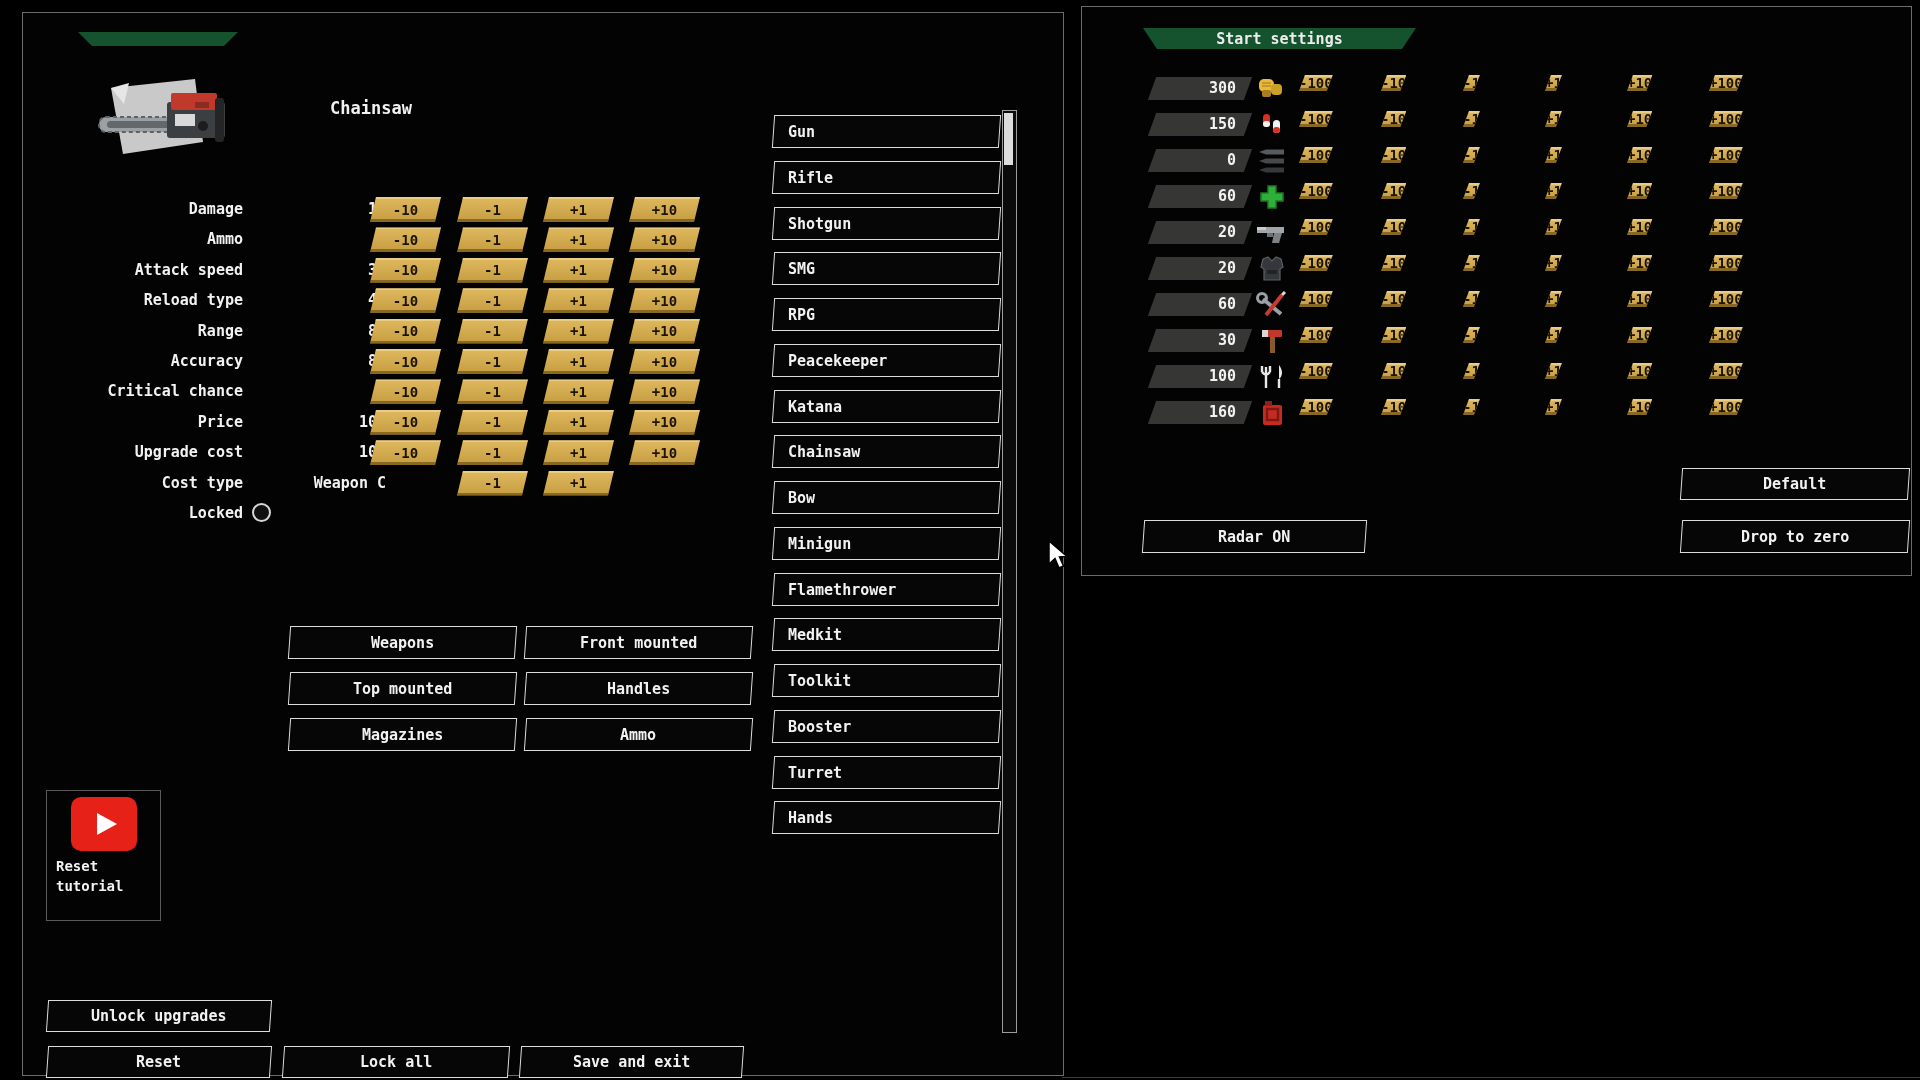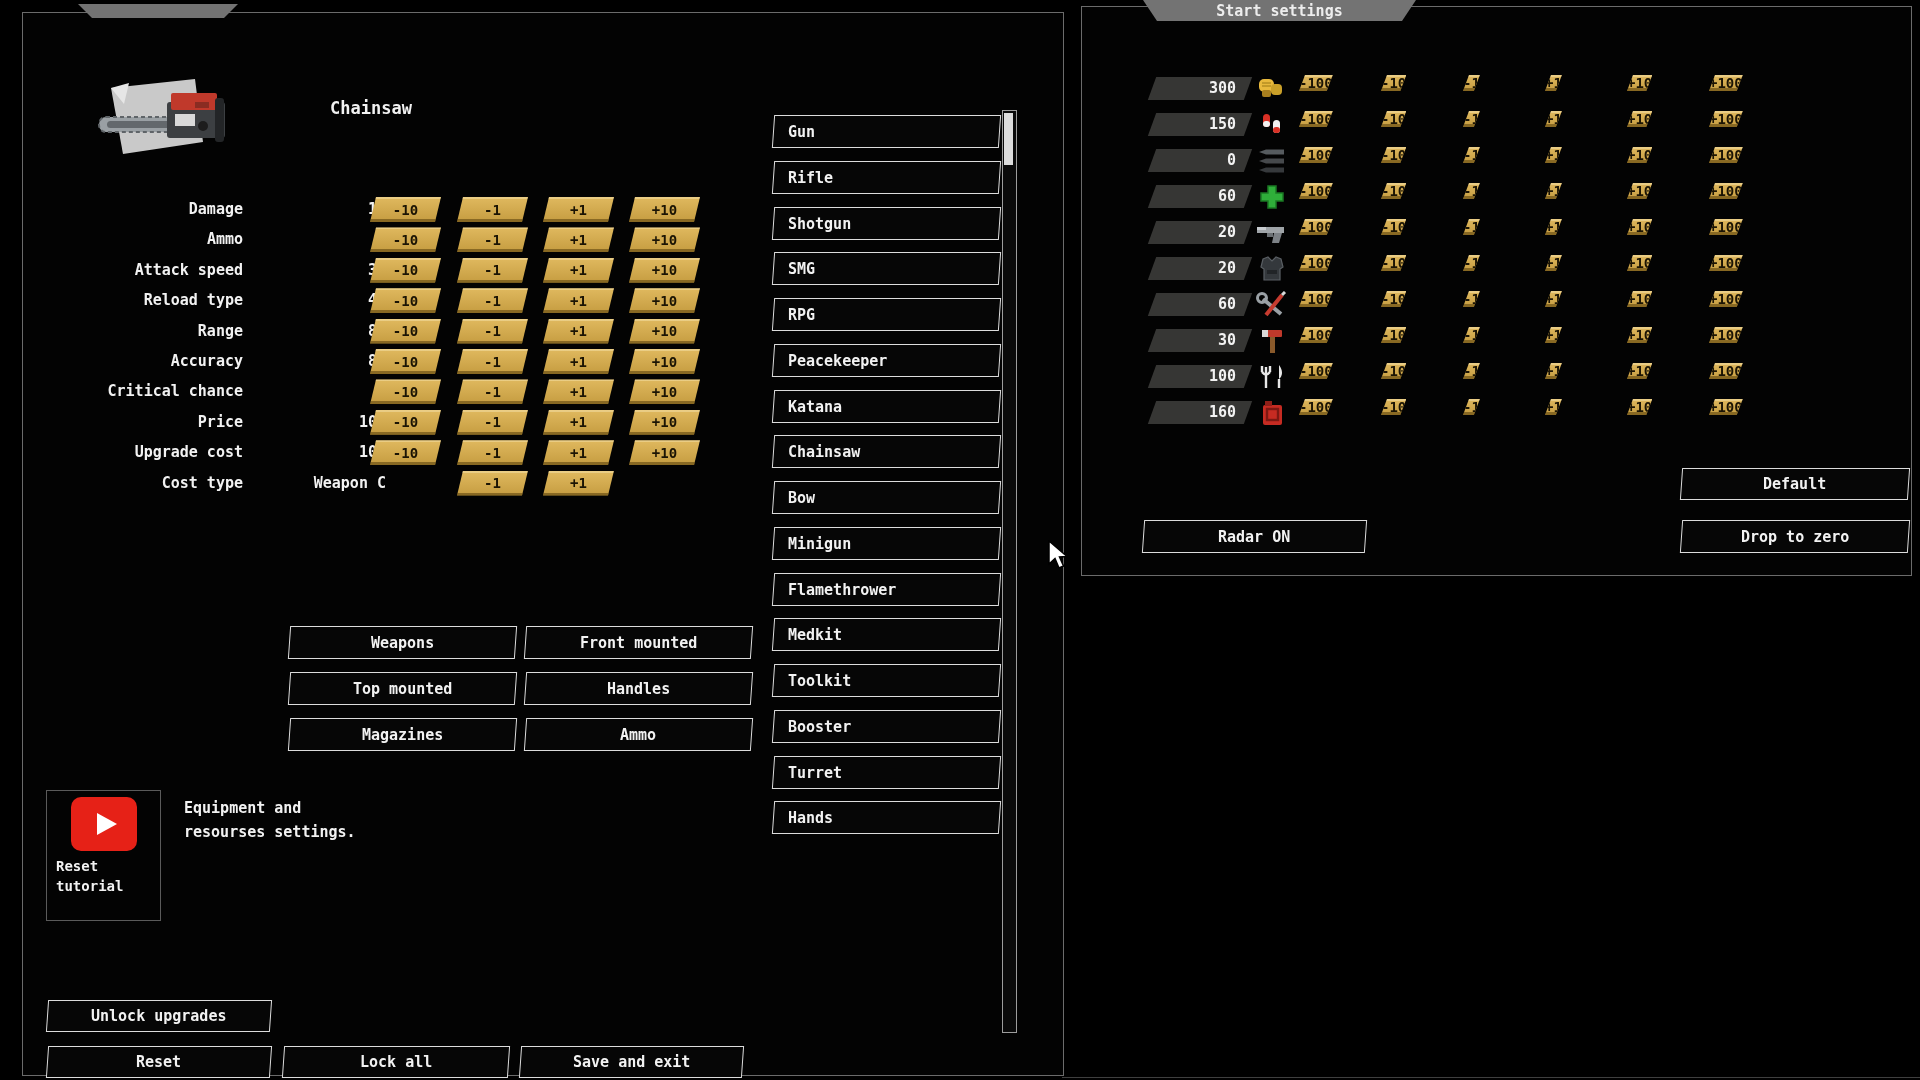--- a/index.html
+++ b/index.html
@@ -7,7 +7,7 @@
     font-family:"DejaVu Sans Mono",monospace;font-weight:bold;color:#f2f2f2;}
   .abs{position:absolute;}
   .panel{position:absolute;border:1px solid #6b6b6b;background:#030303;}
-  .tab{position:absolute;background:#737373;clip-path:polygon(0 0,100% 0,calc(100% - 14px) 100%,14px 100%);}
+  .tab{position:absolute;background:#14532d;clip-path:polygon(0 0,100% 0,calc(100% - 14px) 100%,14px 100%);margin-top:28px;}
   .tab-label{display:flex;align-items:center;justify-content:center;font-size:15px;color:#ededed;height:100%;}
   .gold-btn{position:absolute;display:flex;align-items:center;justify-content:center;
     background:linear-gradient(180deg,#e0b95f,#c59c40);

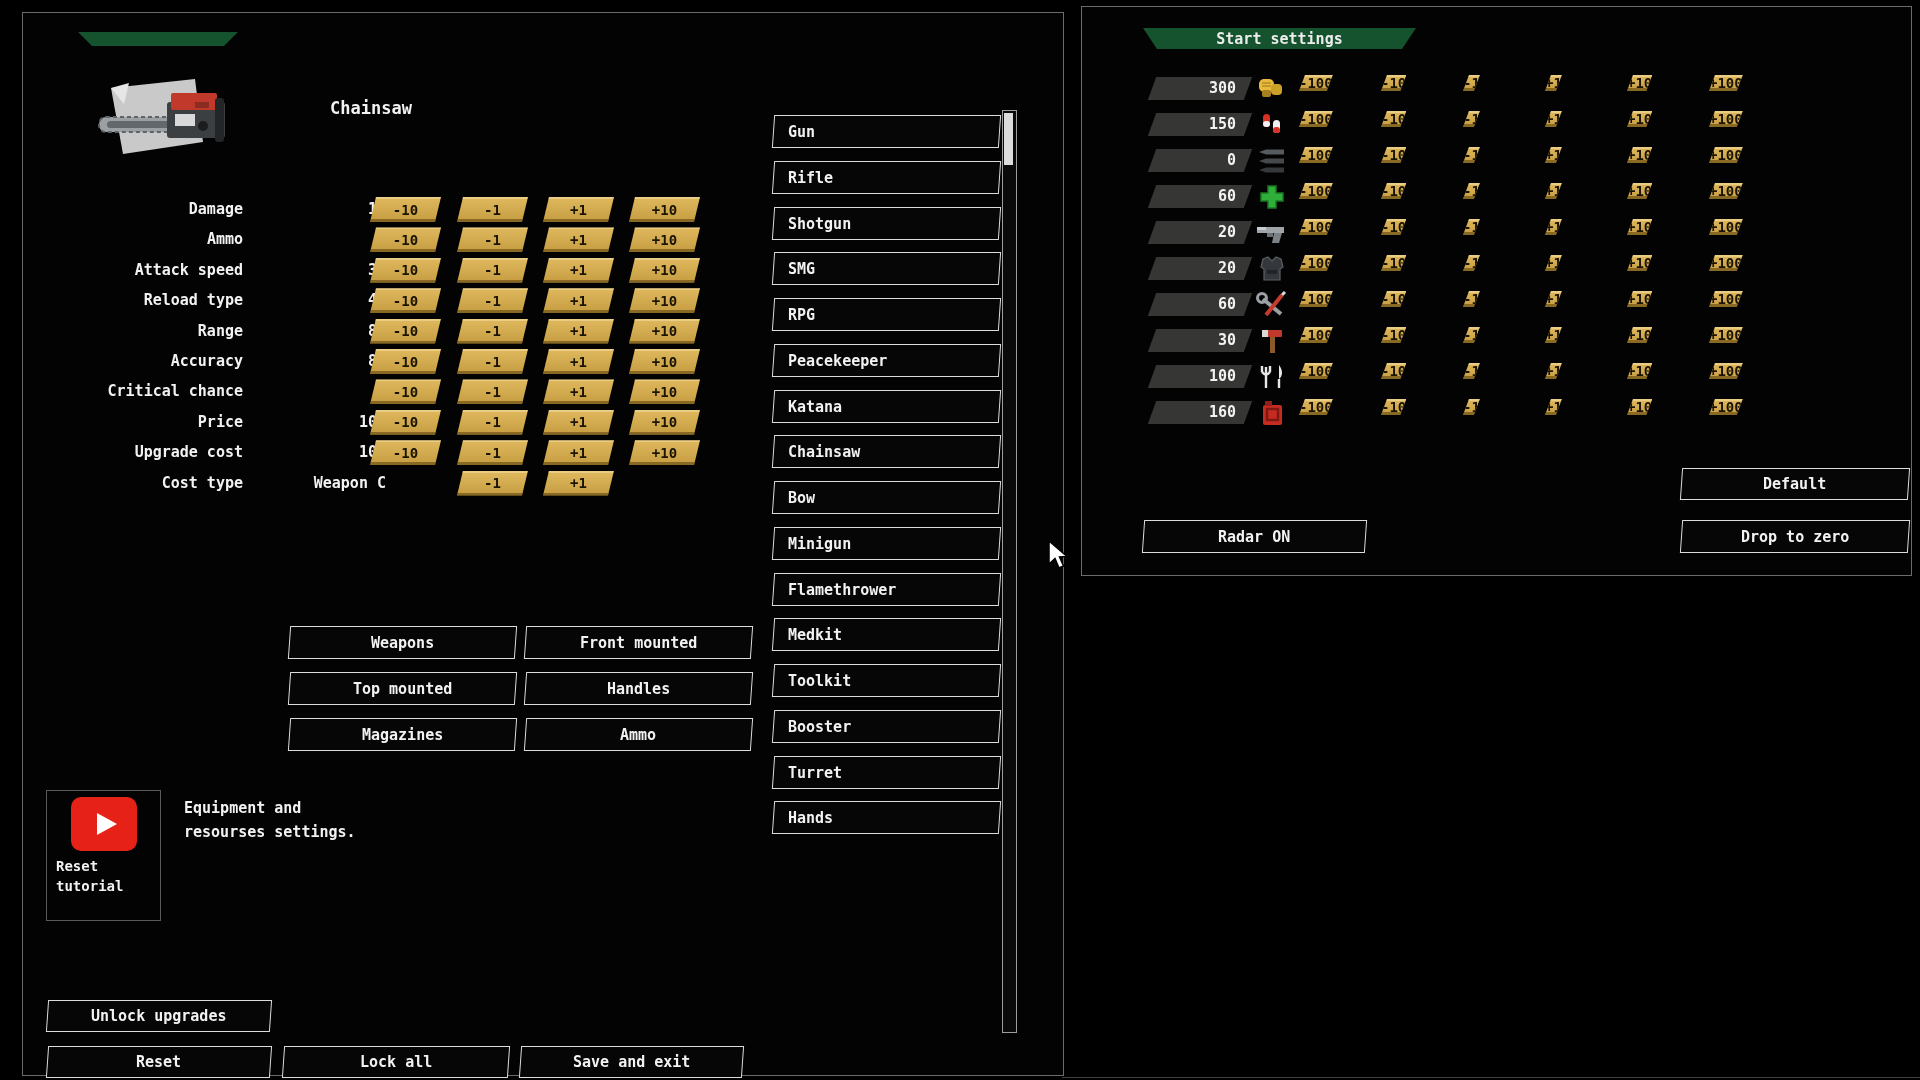--- a/index.html
+++ b/index.html
@@ -140,6 +140,11 @@
         <button class="gold-btn stat-btn" style="left: 457px;">-1</button>
         <button class="gold-btn stat-btn" style="left: 543px;">+1</button>
       </div>
+      <div class="stat-row" style="top: 501px;">
+        <div class="stat-label">Locked</div>
+        <div class="stat-value"></div>
+        <div class="radio"></div>
+      </div>
     </div>
 
   <div class="gen" id="category-buttons">

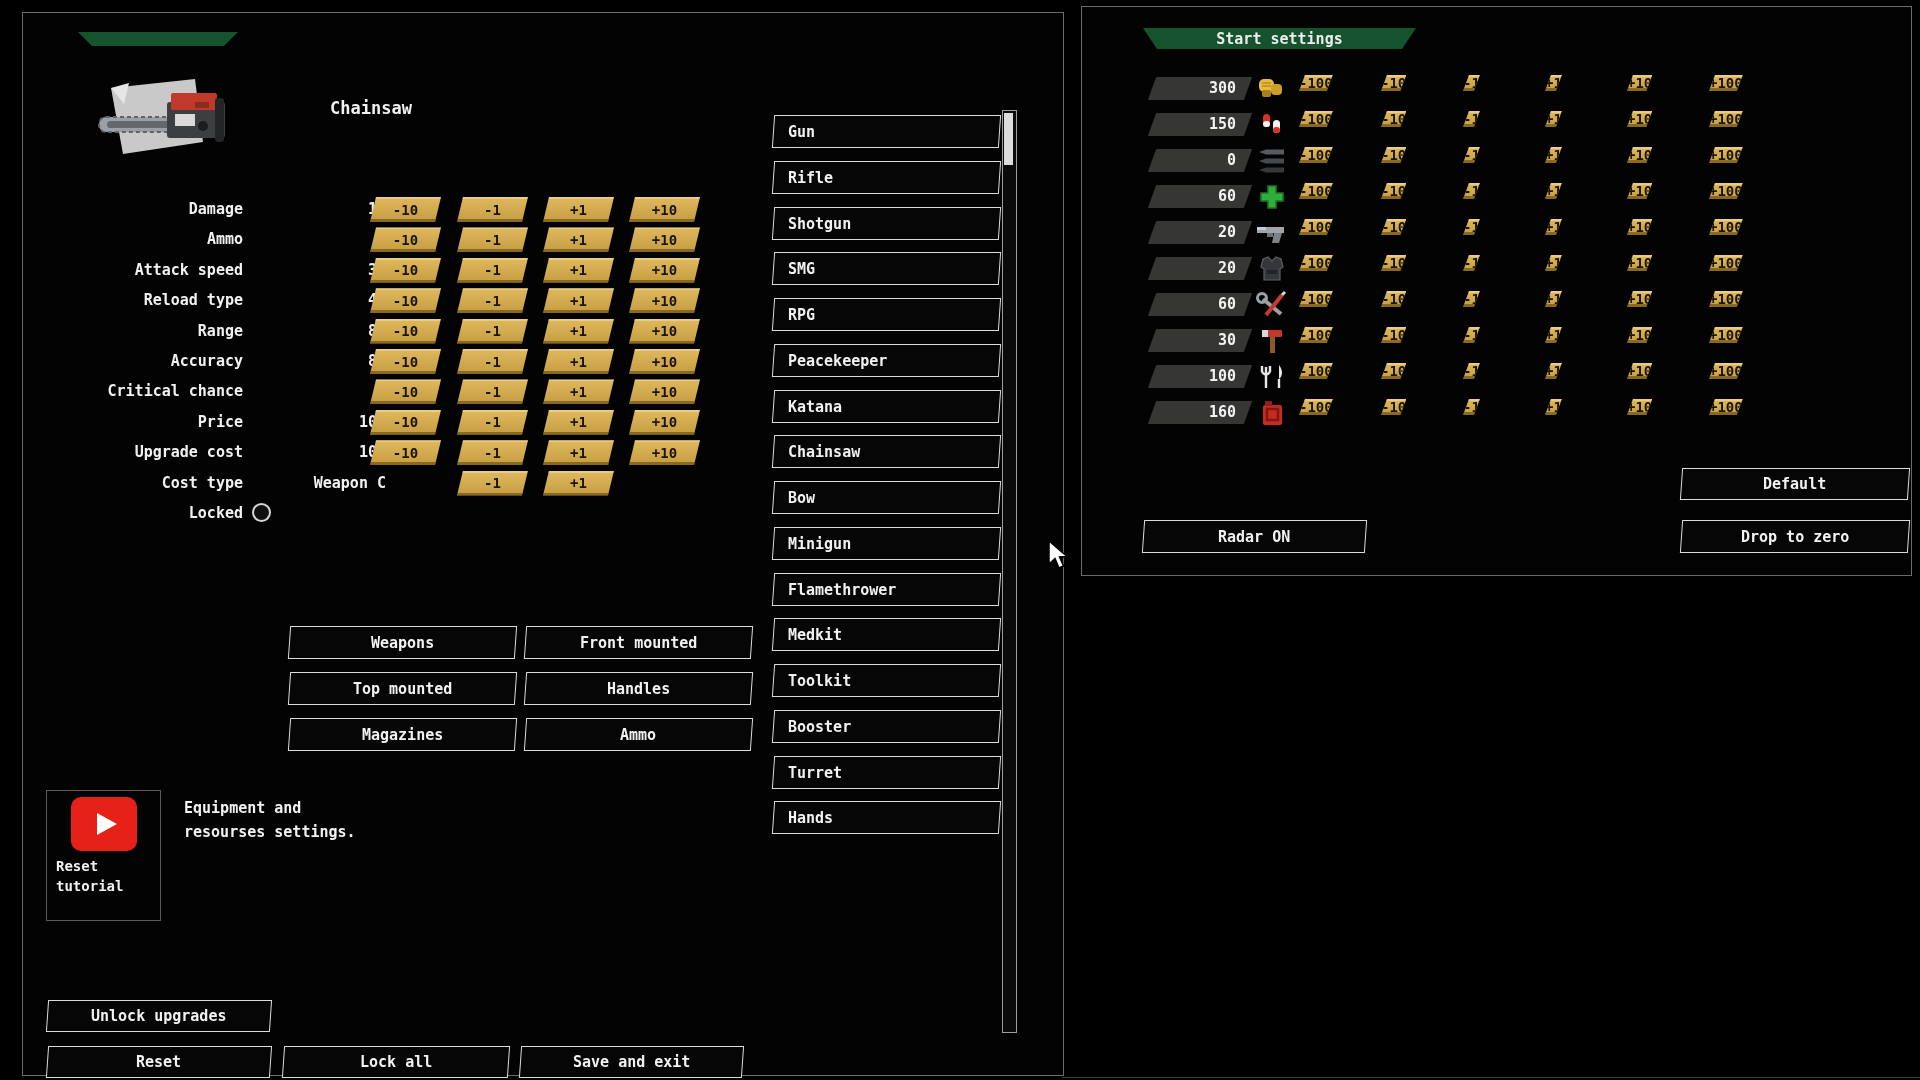--- a/index.html
+++ b/index.html
@@ -228,8 +228,6 @@
     <div style="position:absolute;left:26px;top:16px;width:0;height:0;border-left:20px solid #ffffff;border-top:11px solid transparent;border-bottom:11px solid transparent;"></div>
   </div>
   <div class="abs" style="left:56px;top:856px;width:92px;font-size:14px;line-height:20px;">Reset tutorial</div>
-  <div class="abs" style="left:184px;top:796px;width:300px;font-size:15px;line-height:24px;white-space:pre-line;">Equipment and
-resourses settings.</div>
 
   <button class="outline-btn" style="left:47px;top:1000px;width:224px;height:32px;">
     <span>Unlock upgrades</span>

